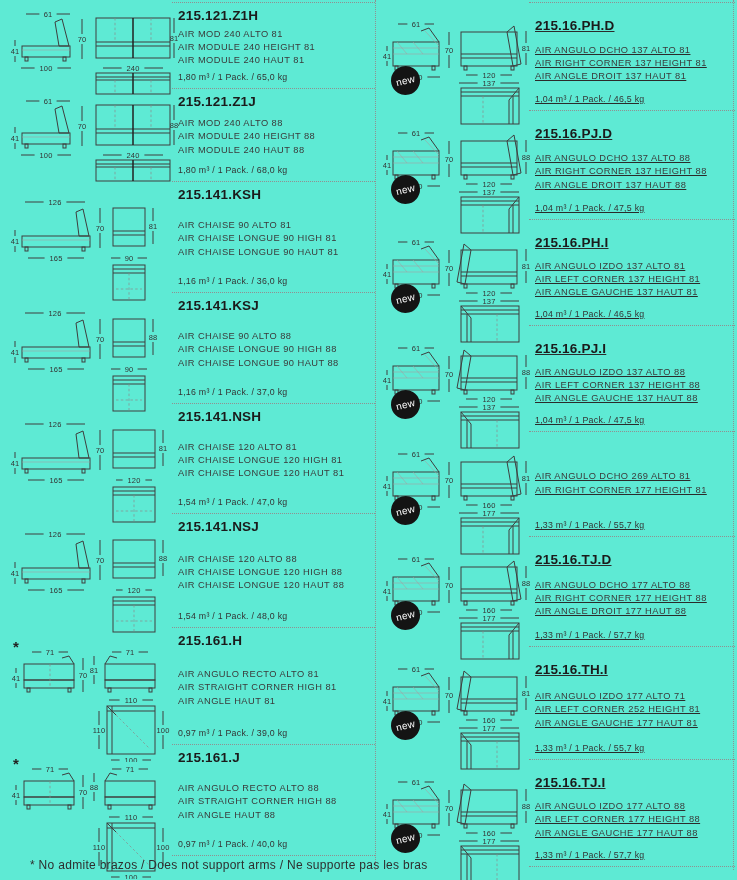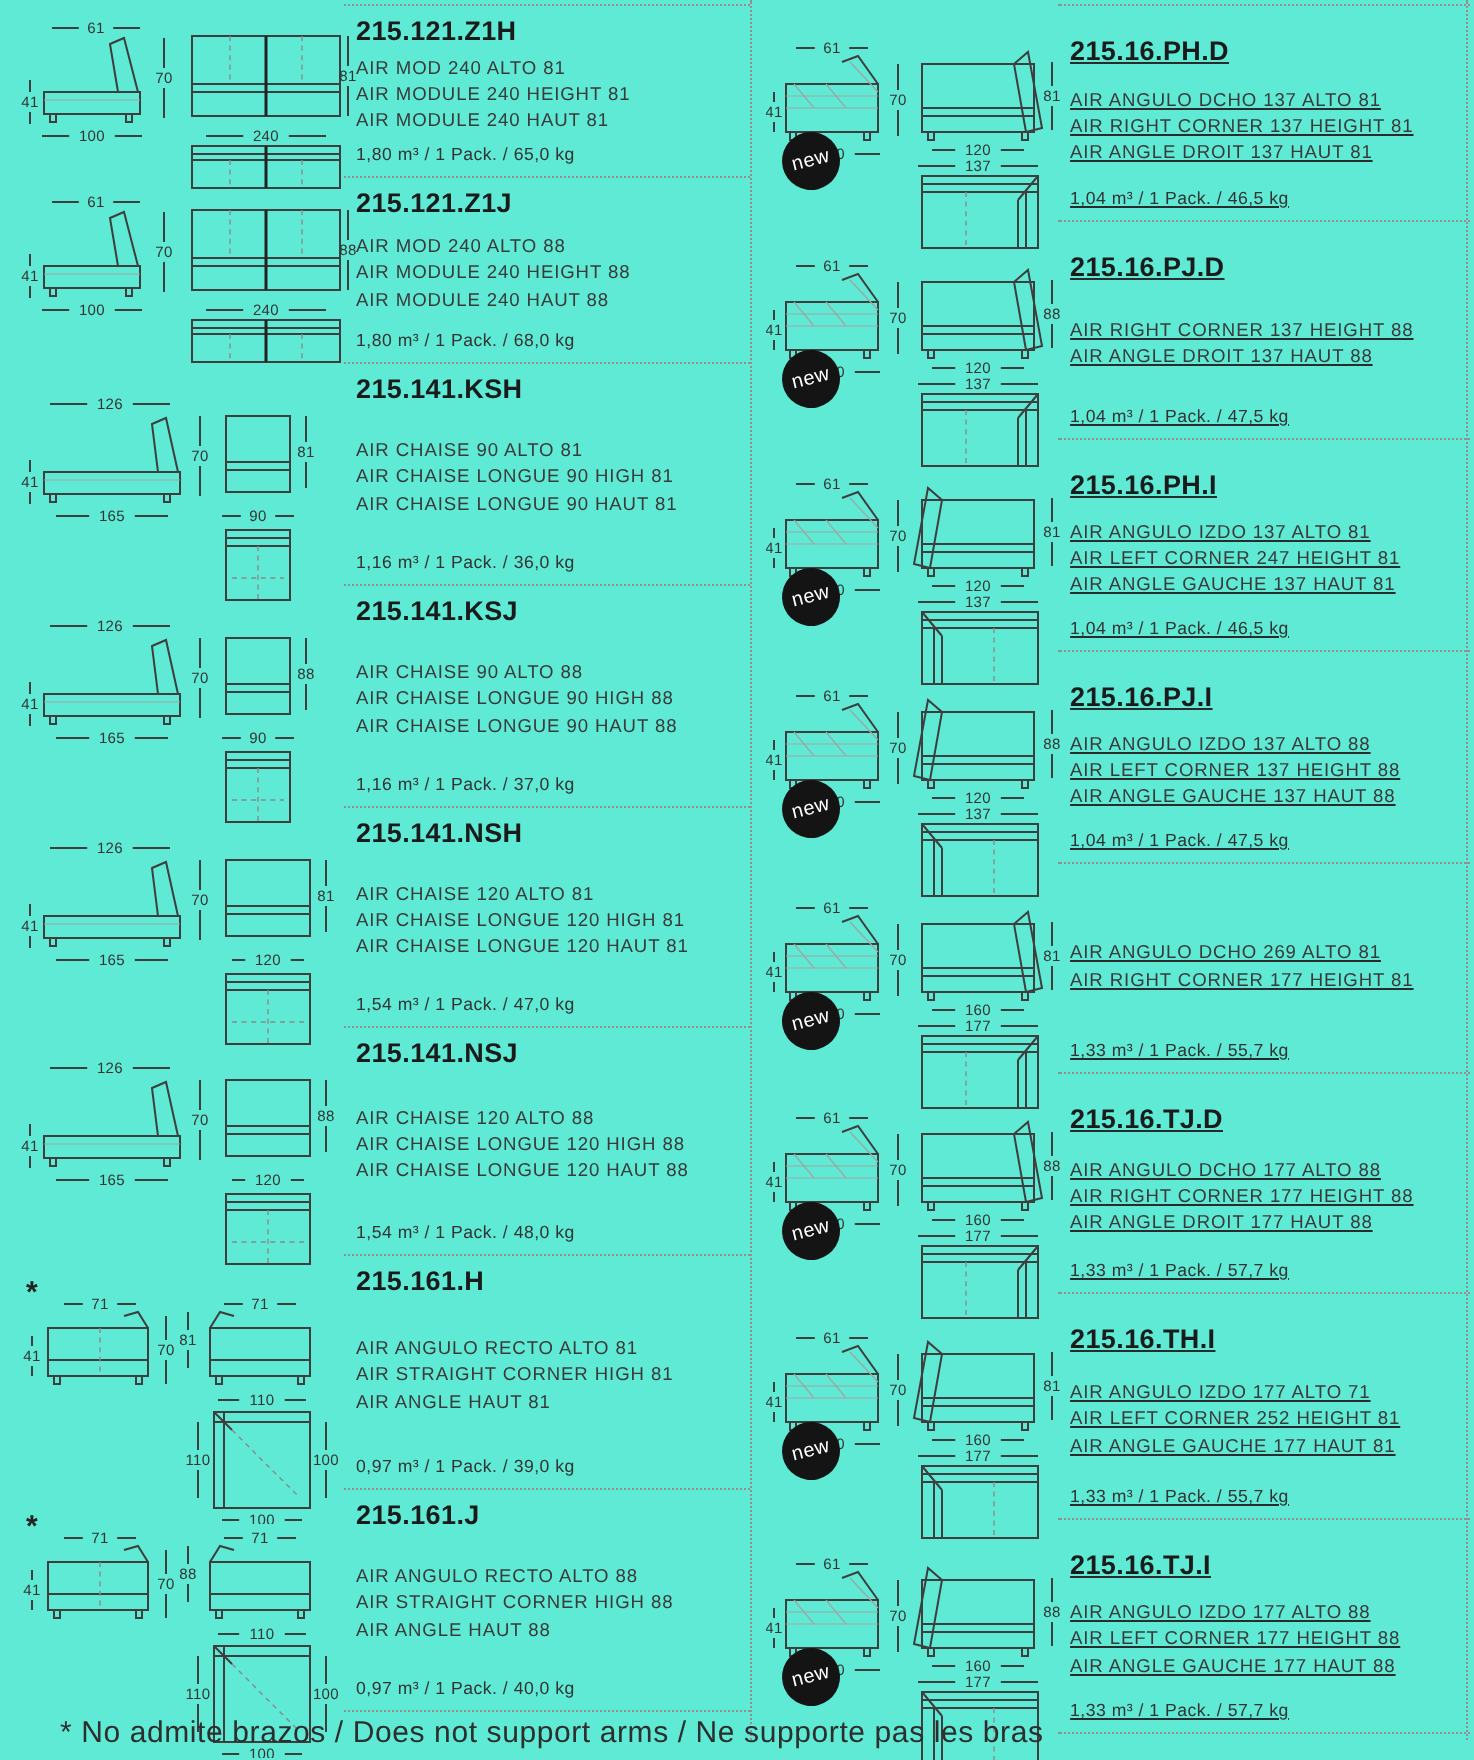--- a/index.html
+++ b/index.html
@@ -554,6 +554,7 @@
     <div class="info">
       <div class="code">215.16.PJ.D</div>
       <div class="names">
+            <div class="name">AIR ANGULO DCHO 137 ALTO 88</div>
             <div class="name">AIR RIGHT CORNER 137 HEIGHT 88</div>
             <div class="name">AIR ANGLE DROIT 137 HAUT 88</div>
           </div>

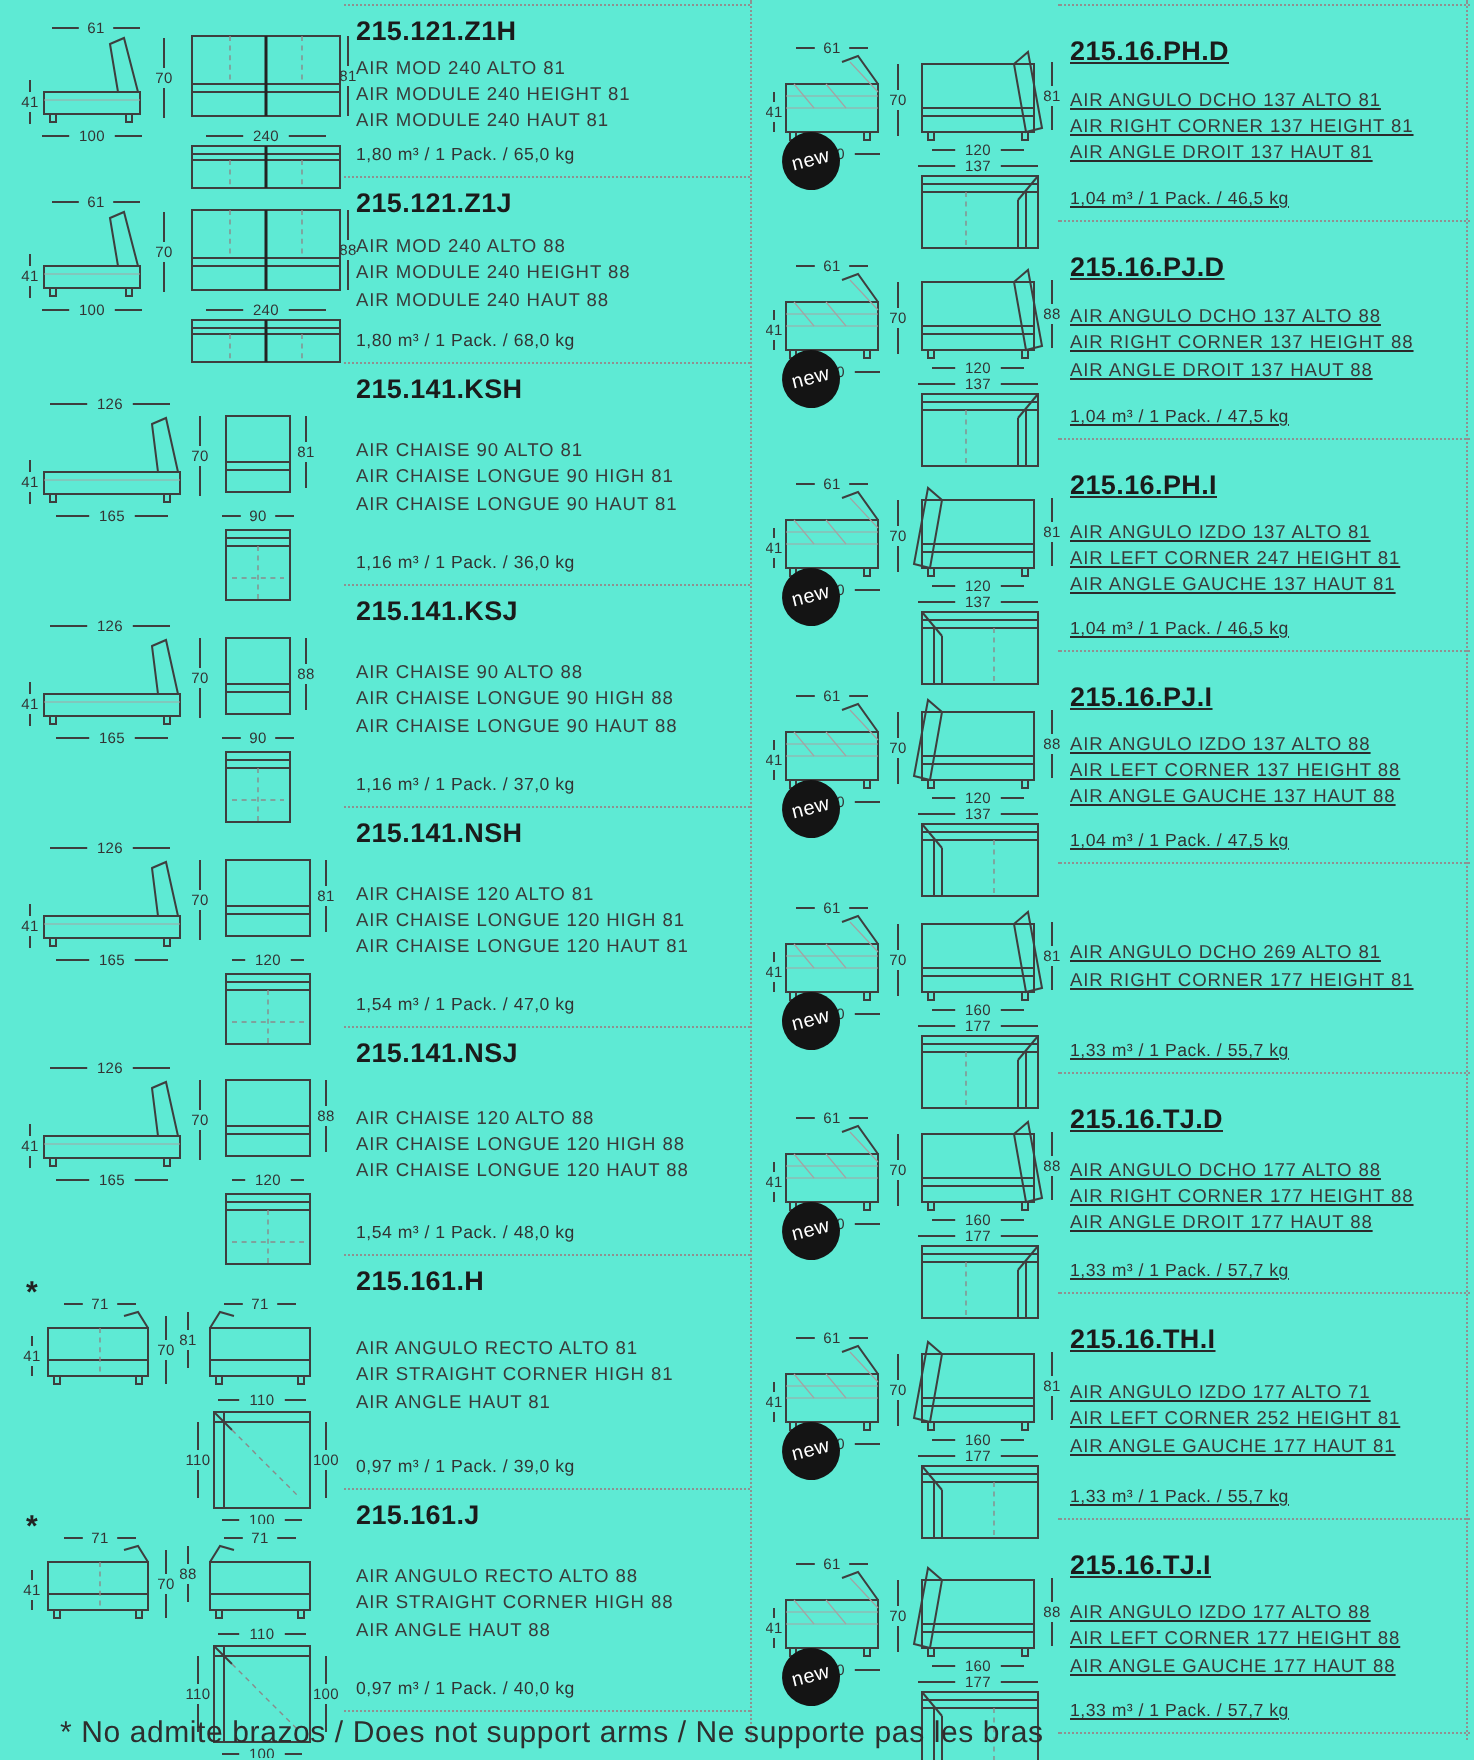--- a/index.html
+++ b/index.html
@@ -614,7 +614,7 @@
       <div class="code">215.16.PH.I</div>
       <div class="names">
             <div class="name">AIR ANGULO IZDO 137 ALTO 81</div>
-            <div class="name">AIR LEFT CORNER 247 HEIGHT 81</div>
+            <div class="name">AIR LEFT CORNER 137 HEIGHT 81</div>
             <div class="name">AIR ANGLE GAUCHE 137 HAUT 81</div>
           </div>
       <div class="pack">1,04 m³ / 1 Pack. / 46,5 kg</div>

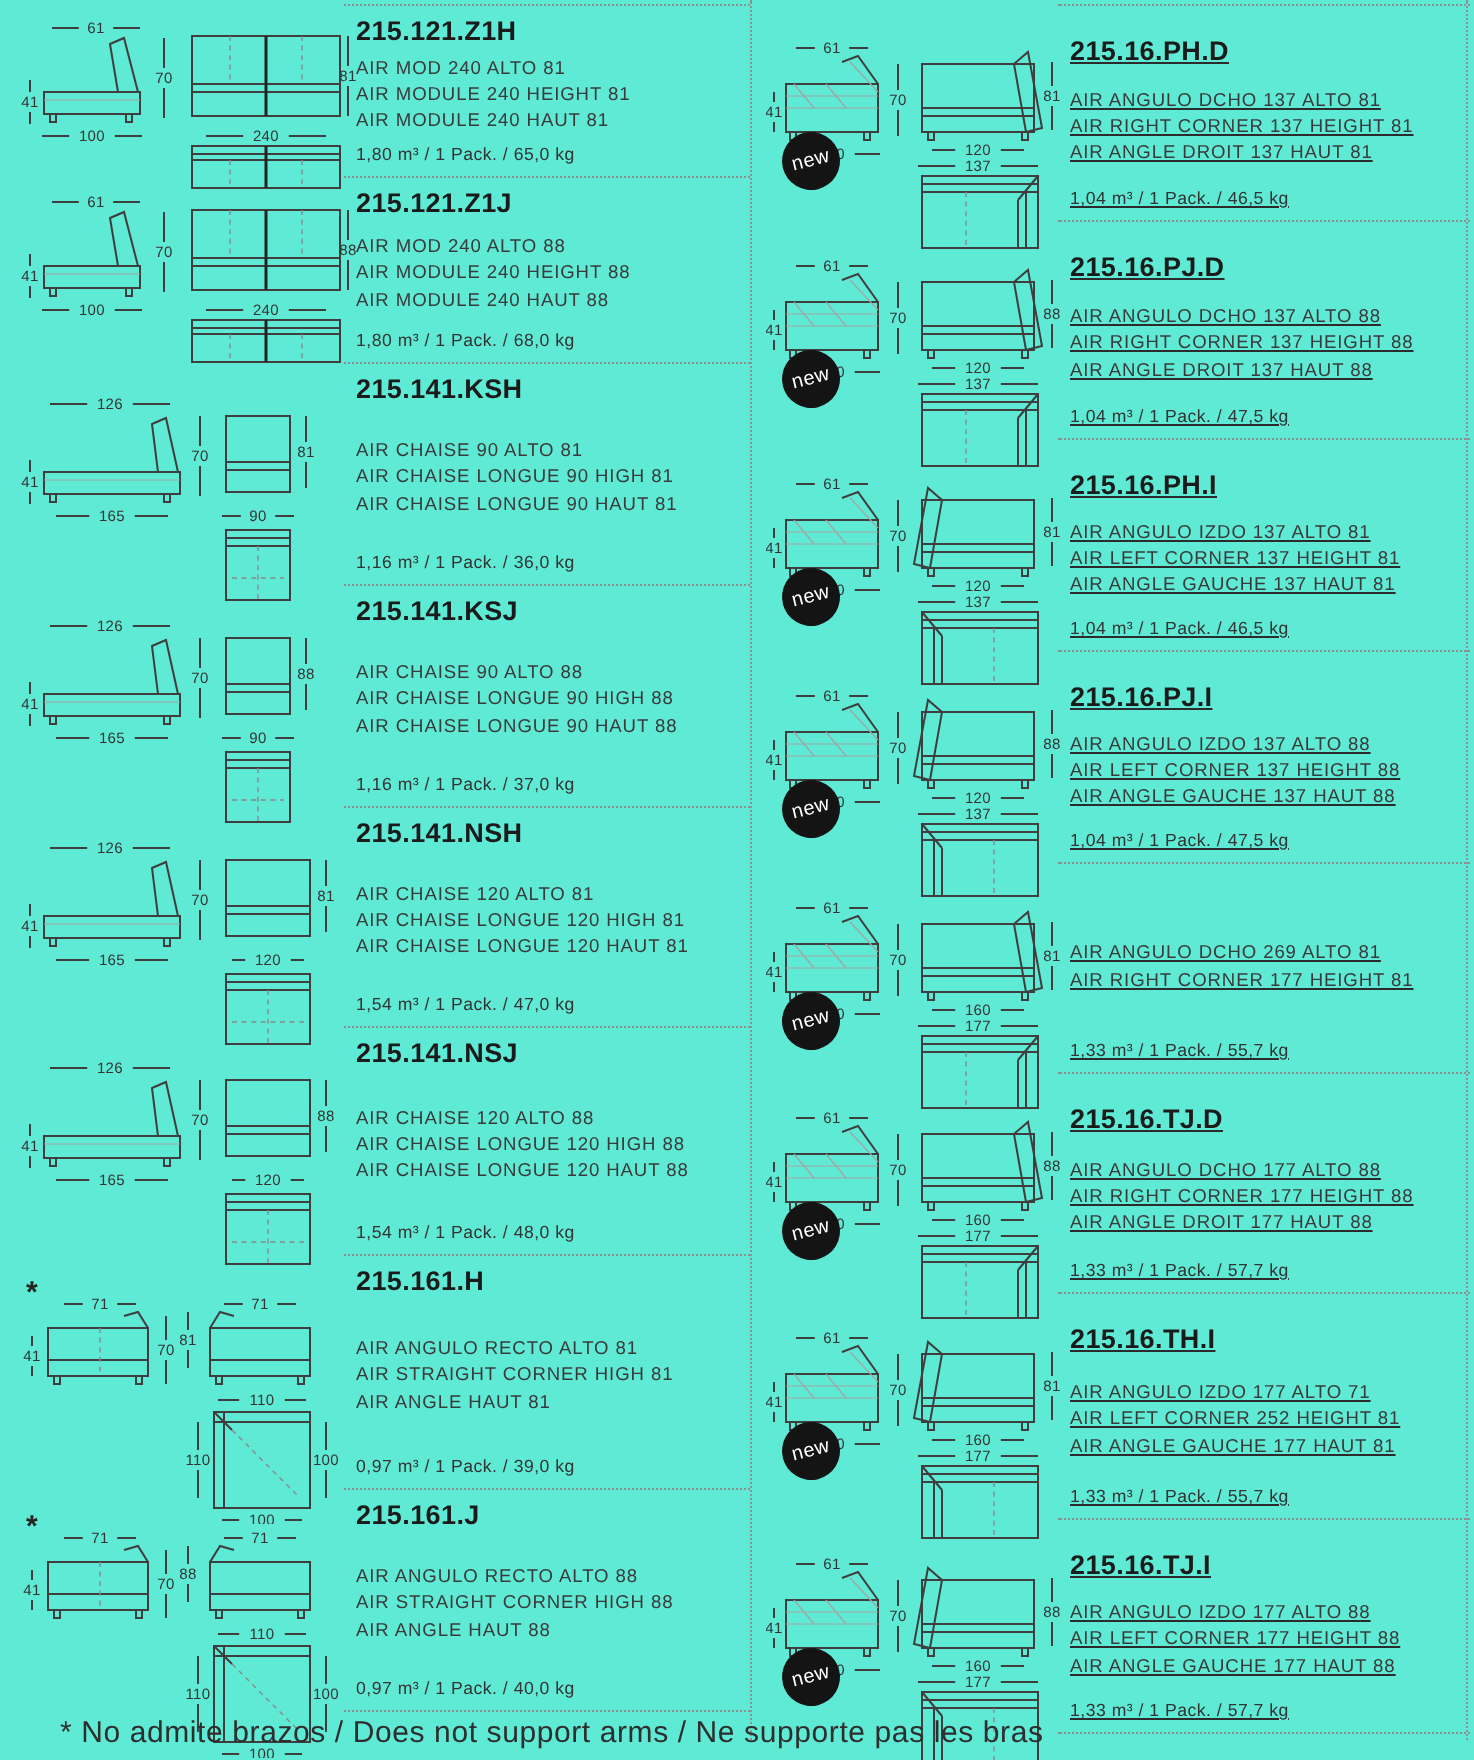--- a/index.html
+++ b/index.html
@@ -26,7 +26,7 @@
          color:#fff;display:flex;align-items:center;justify-content:center;font-size:10px;
          letter-spacing:.3px;transform:rotate(-14deg);}
   .vline{position:absolute;top:0;height:870px;width:0;border-left:1px dotted #909090;}
-  .footnote{position:absolute;left:30px;top:858px;font-size:15px;letter-spacing:.3px;color:#2e2e2e;text-align:right;}
+  .footnote{position:absolute;left:30px;top:858px;font-size:12px;letter-spacing:.3px;color:#2e2e2e;text-align:right;}
   svg .s{stroke:#3e3e3e;stroke-width:1;fill:none;}
   svg .b{stroke:#222;stroke-width:1.5;fill:none;}
   svg .d{stroke:#8a8a8a;stroke-width:.7;fill:none;stroke-dasharray:2.5 2.3;}

